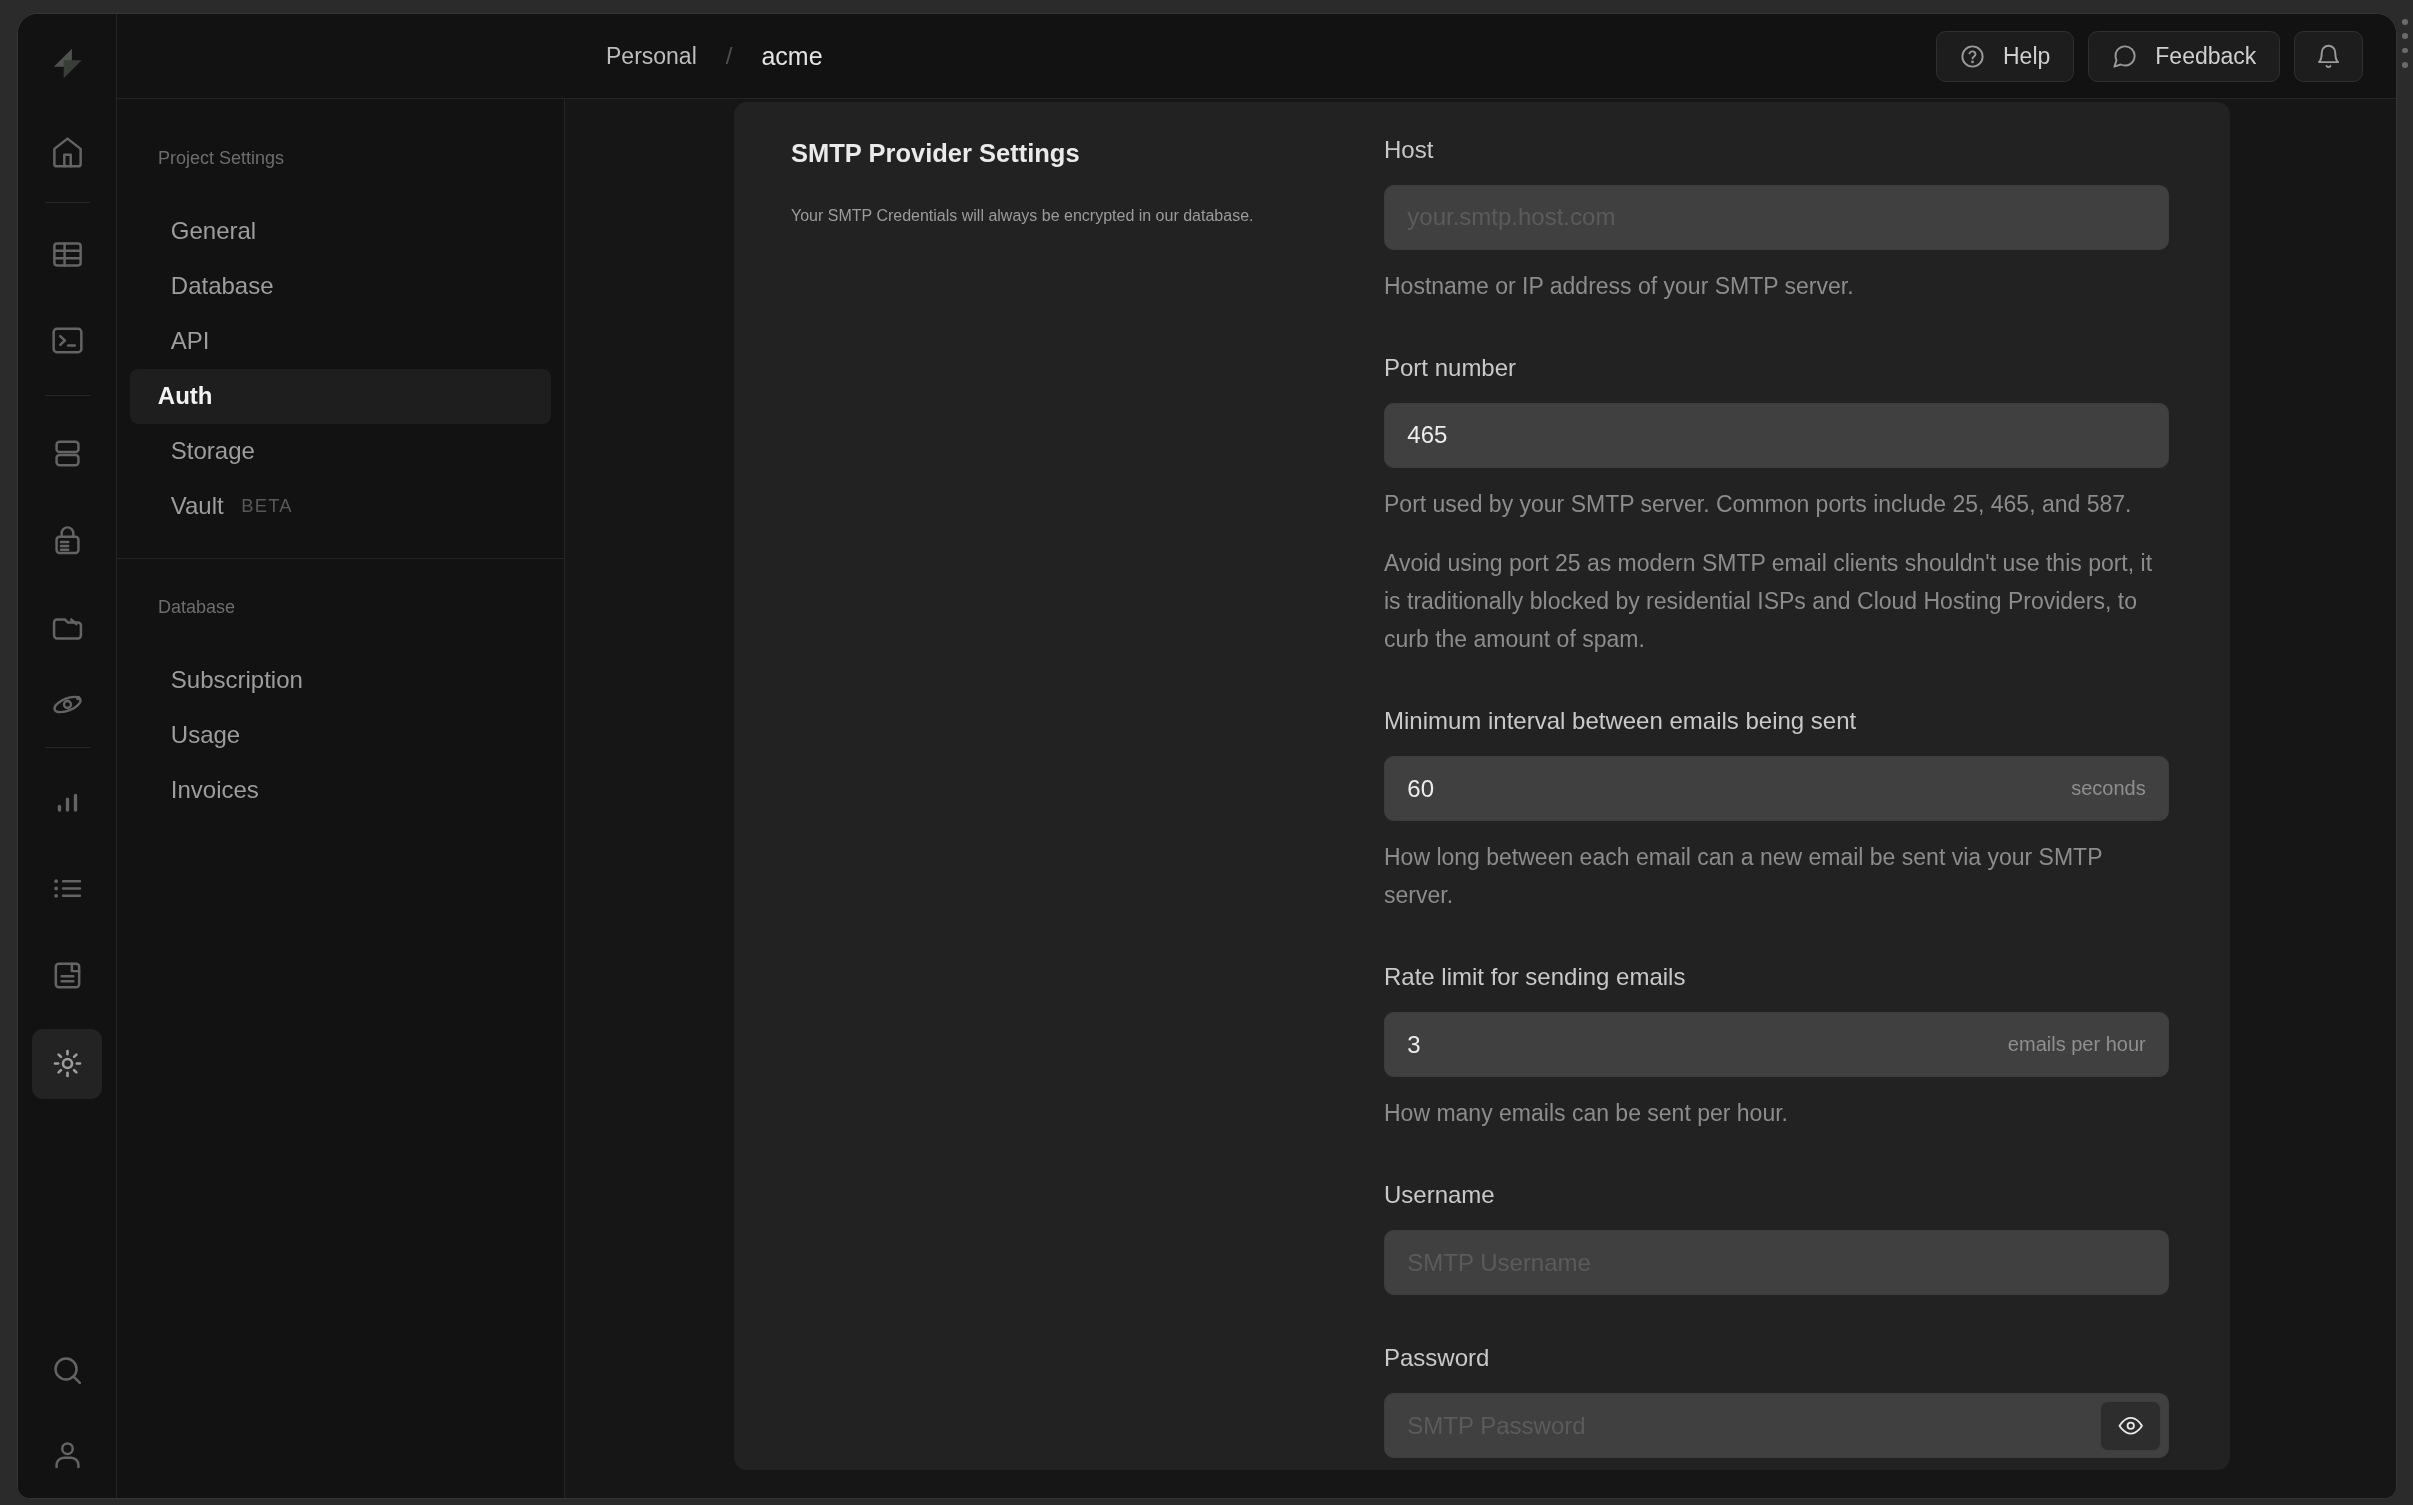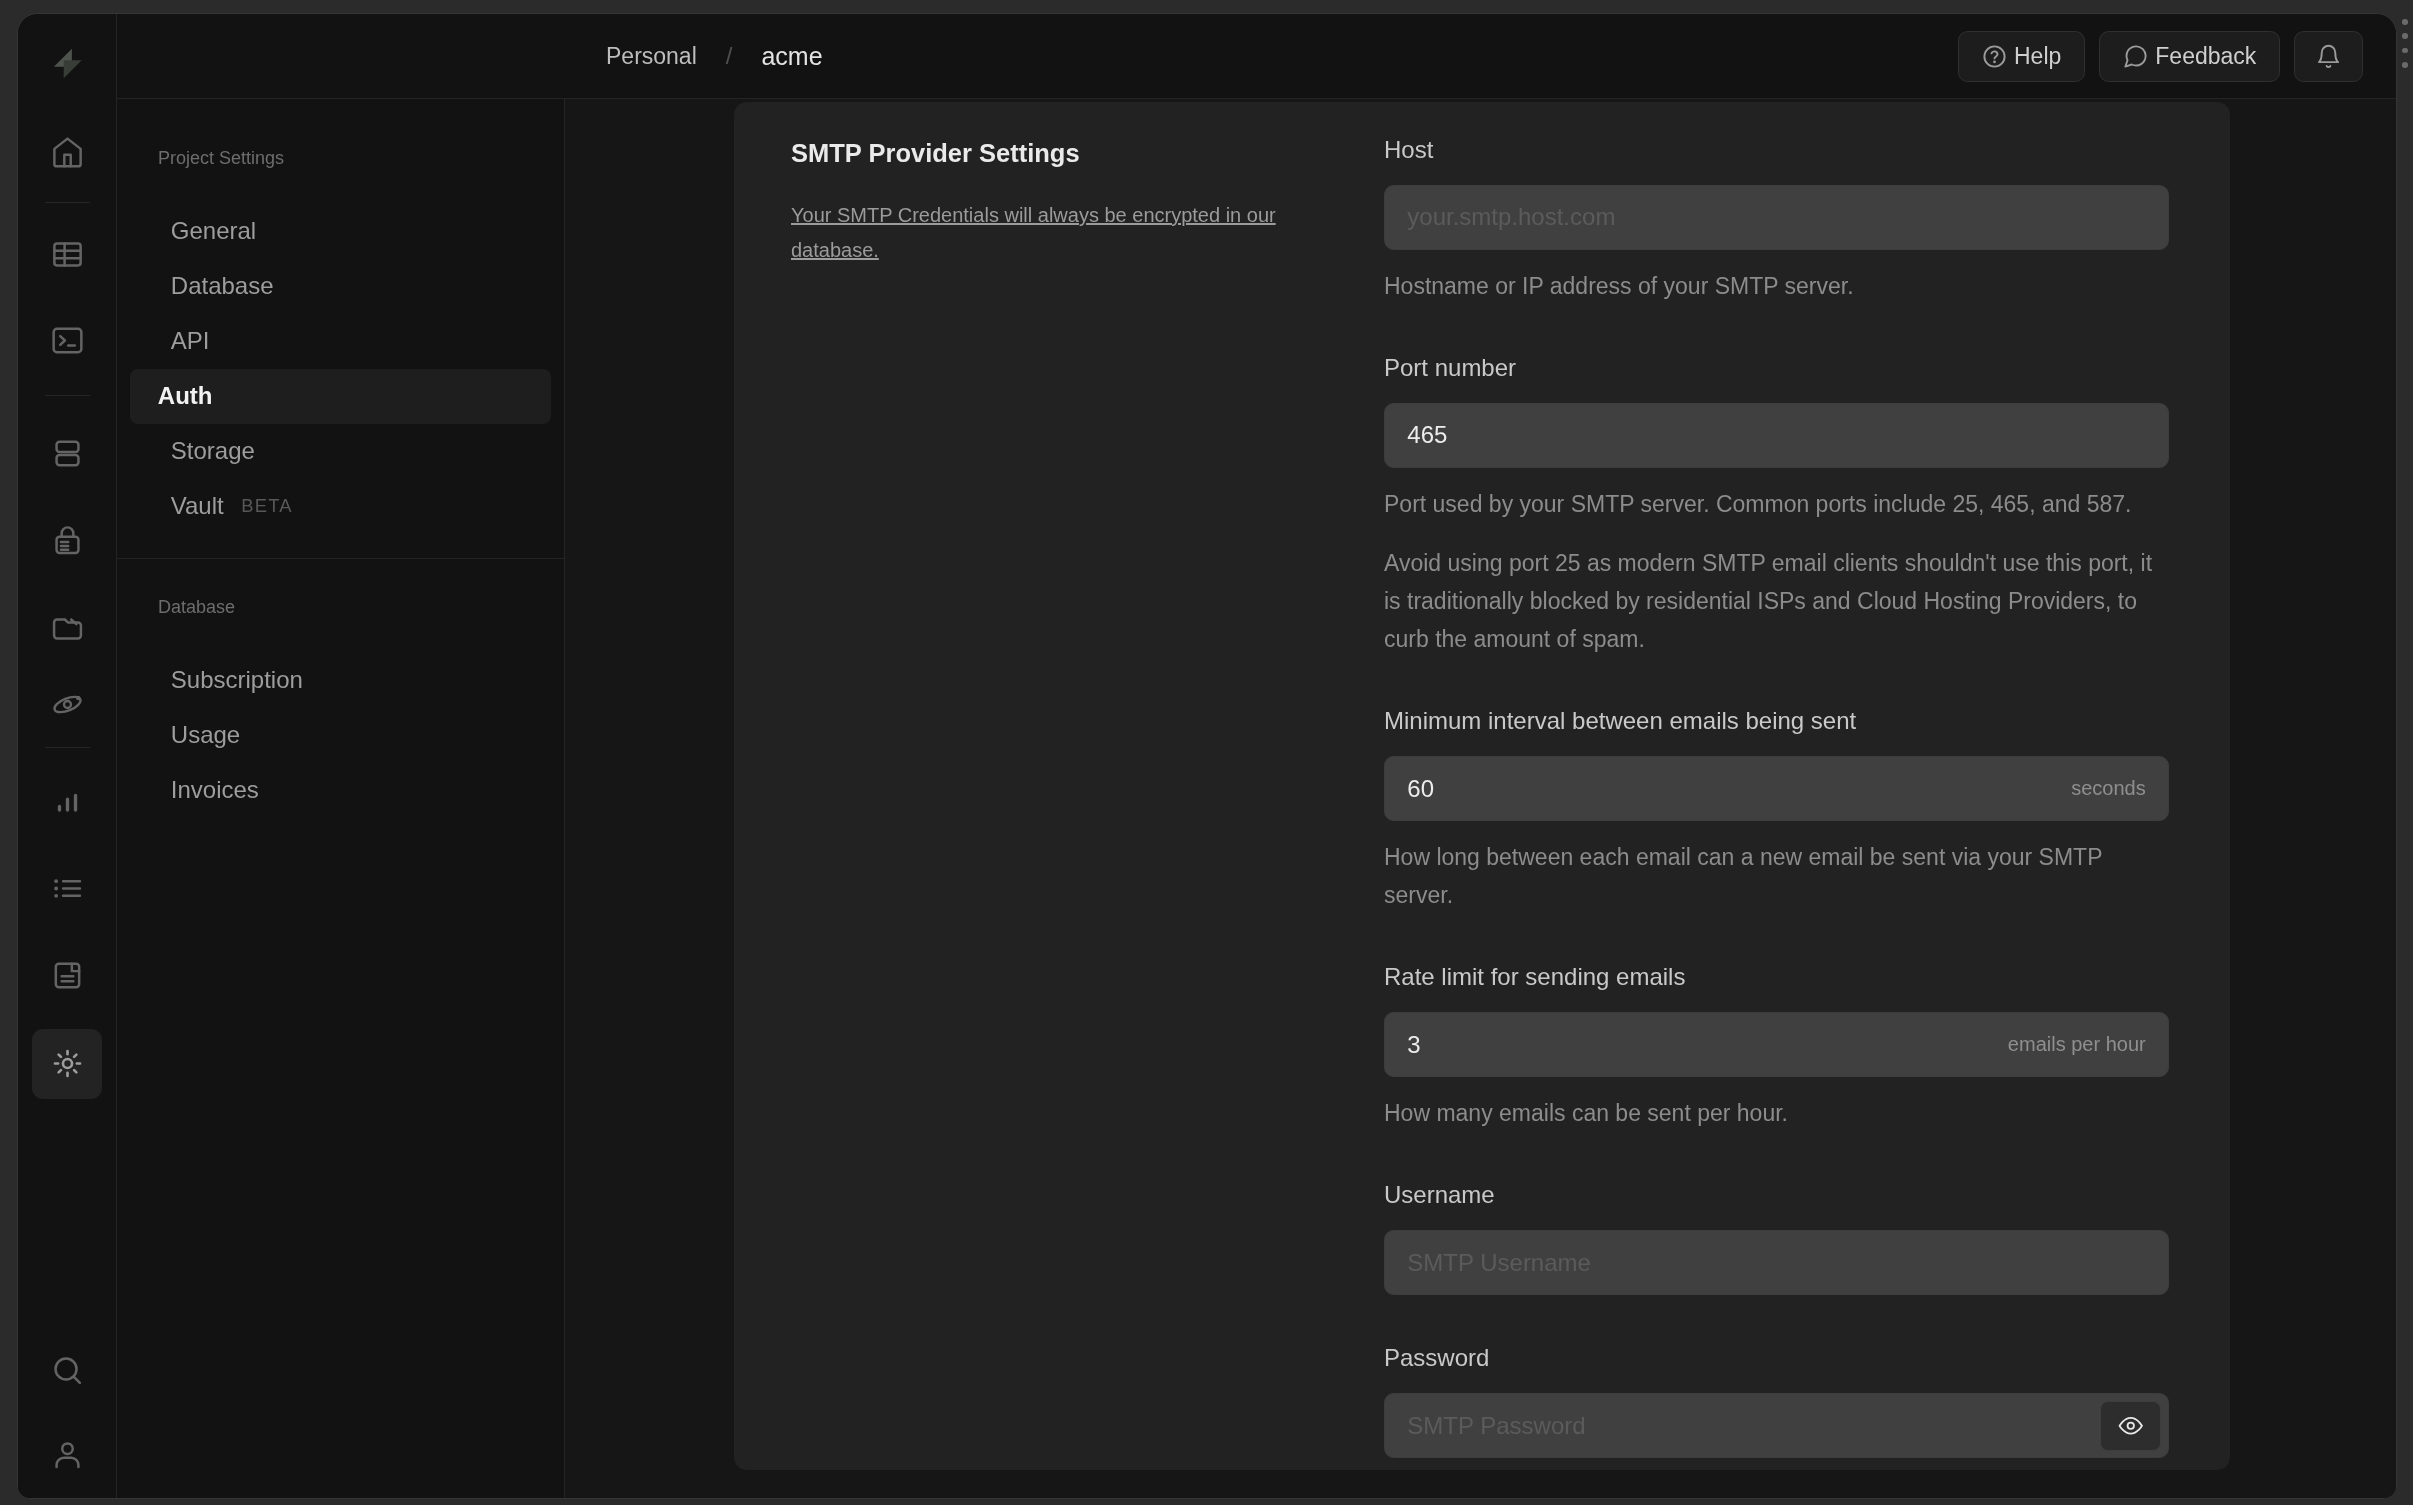--- a/index.html
+++ b/index.html
@@ -62,7 +62,7 @@
   .crumb-project { font-size:25px; color:#e3e3e3; cursor:pointer; }
   .header-actions { position:absolute; right:33px; top:0; height:85px; display:flex; align-items:center; gap:14.4px; }
   .hbtn {
-    height:51px; display:flex; align-items:center; gap:6px; padding:0 22.3px;
+    height:51px; display:flex; align-items:center; gap:17px; padding:0 22.3px;
     background:#1d1d1d; border:0.8px solid #303030; border-radius:9.6px;
     color:#cfcfcf; font-size:23px; cursor:pointer;
   }

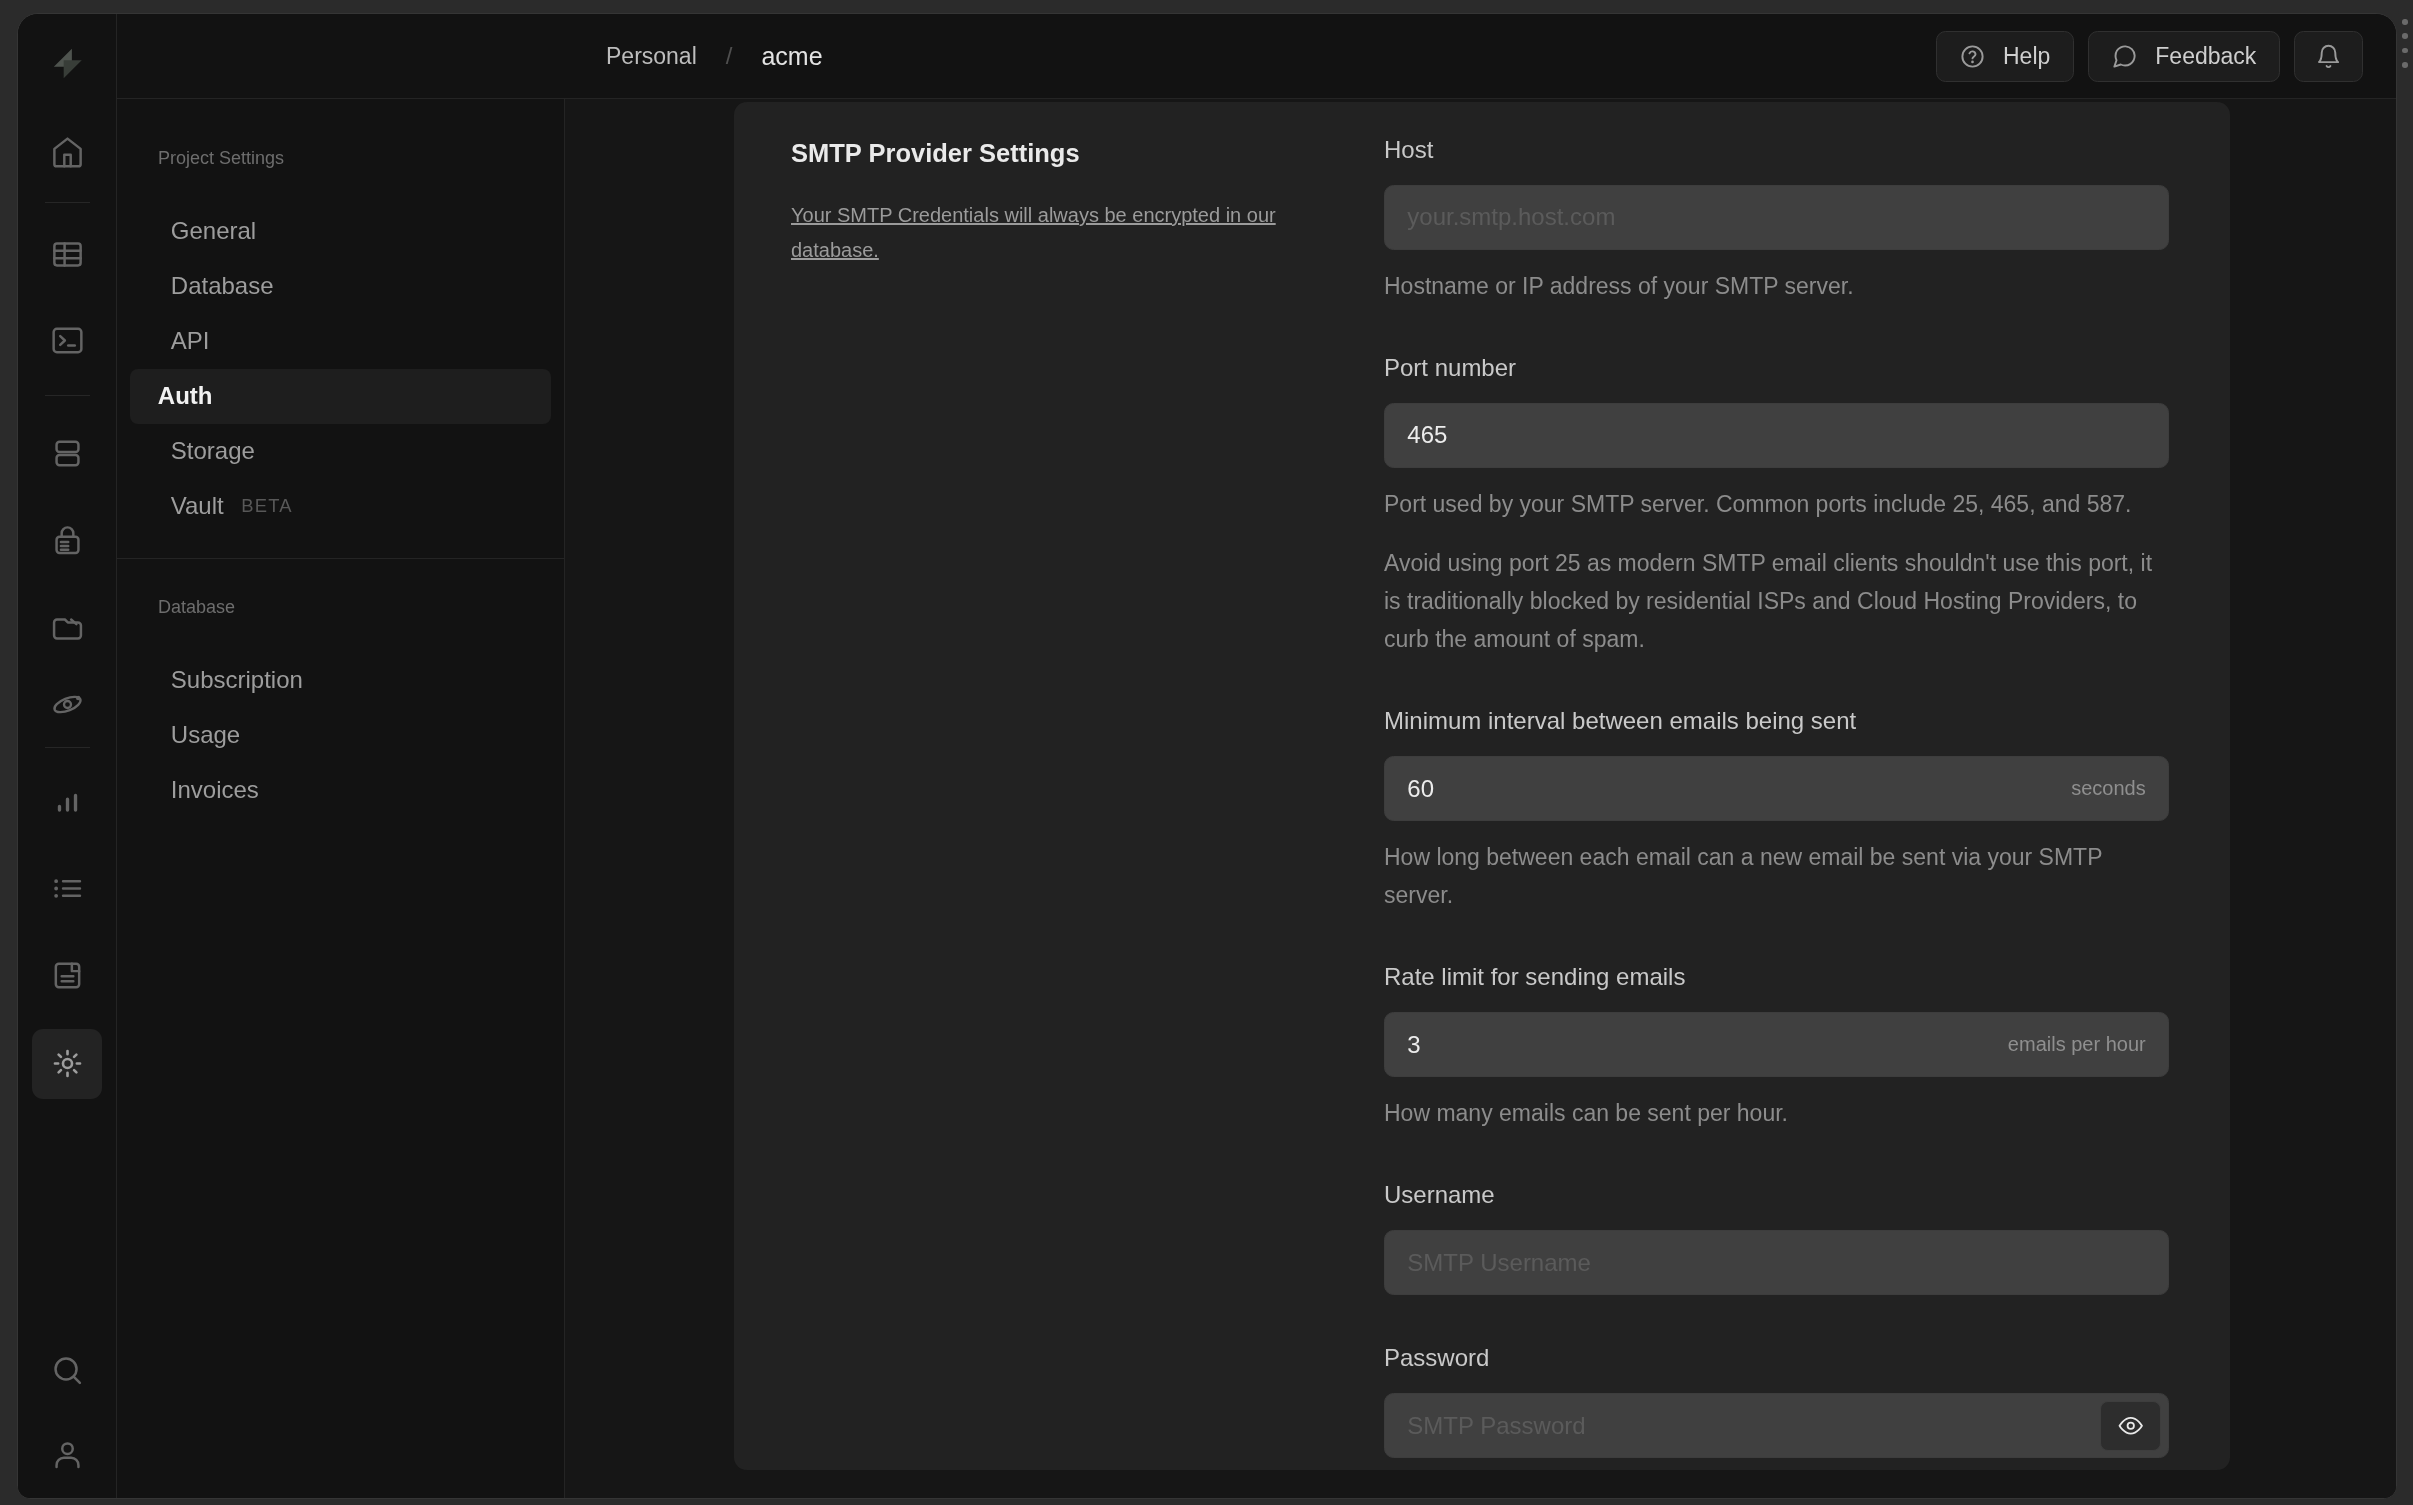--- a/index.html
+++ b/index.html
@@ -77,7 +77,7 @@
   }
   .panel-intro { position:absolute; left:57px; top:37px; width:559px; }
   .panel-title { font-size:25.5px; color:#eaeaea; margin-bottom:30px; }
-  .panel-desc { font-size:20px; line-height:35px; color:#9b9b9b;text-decoration:underline; }
+  .panel-desc { font-size:16px; line-height:35px; color:#9b9b9b; }
 
   .form { position:absolute; left:650px; top:34px; width:785px; }
   .field { margin-bottom:49px; }

